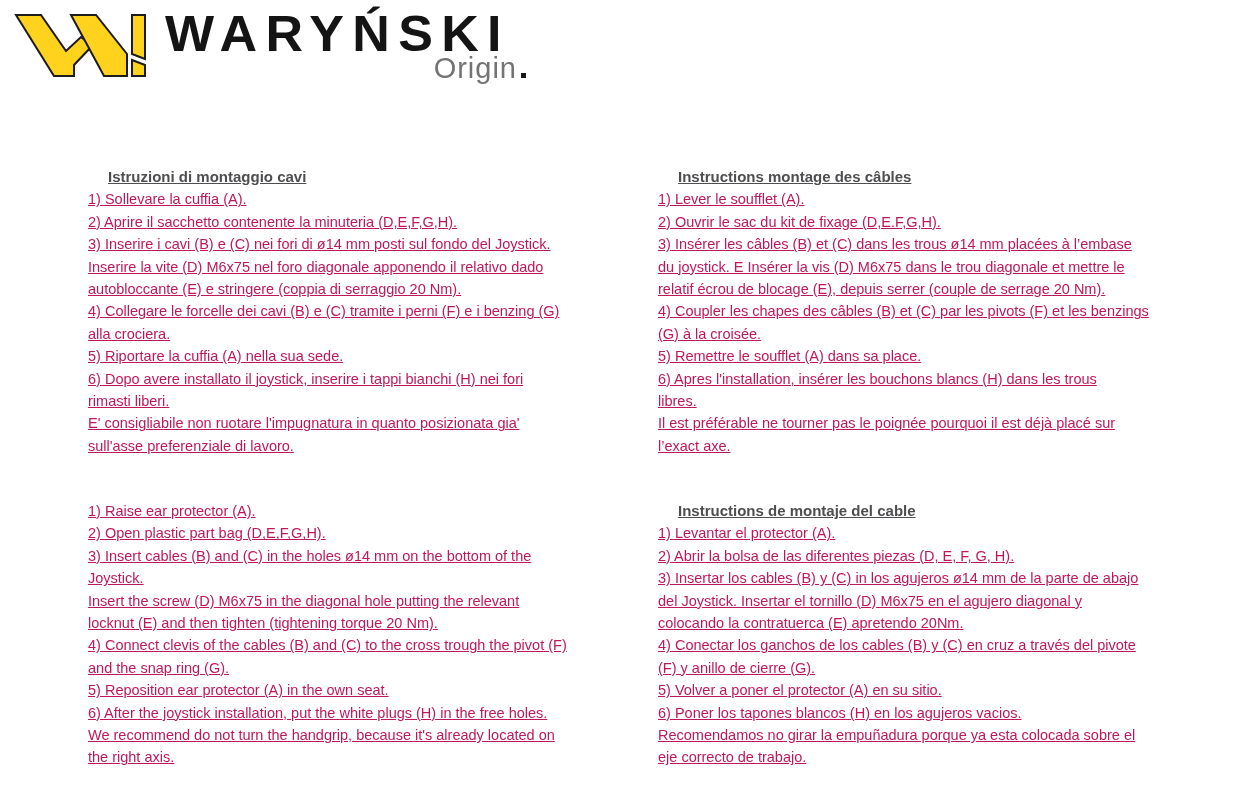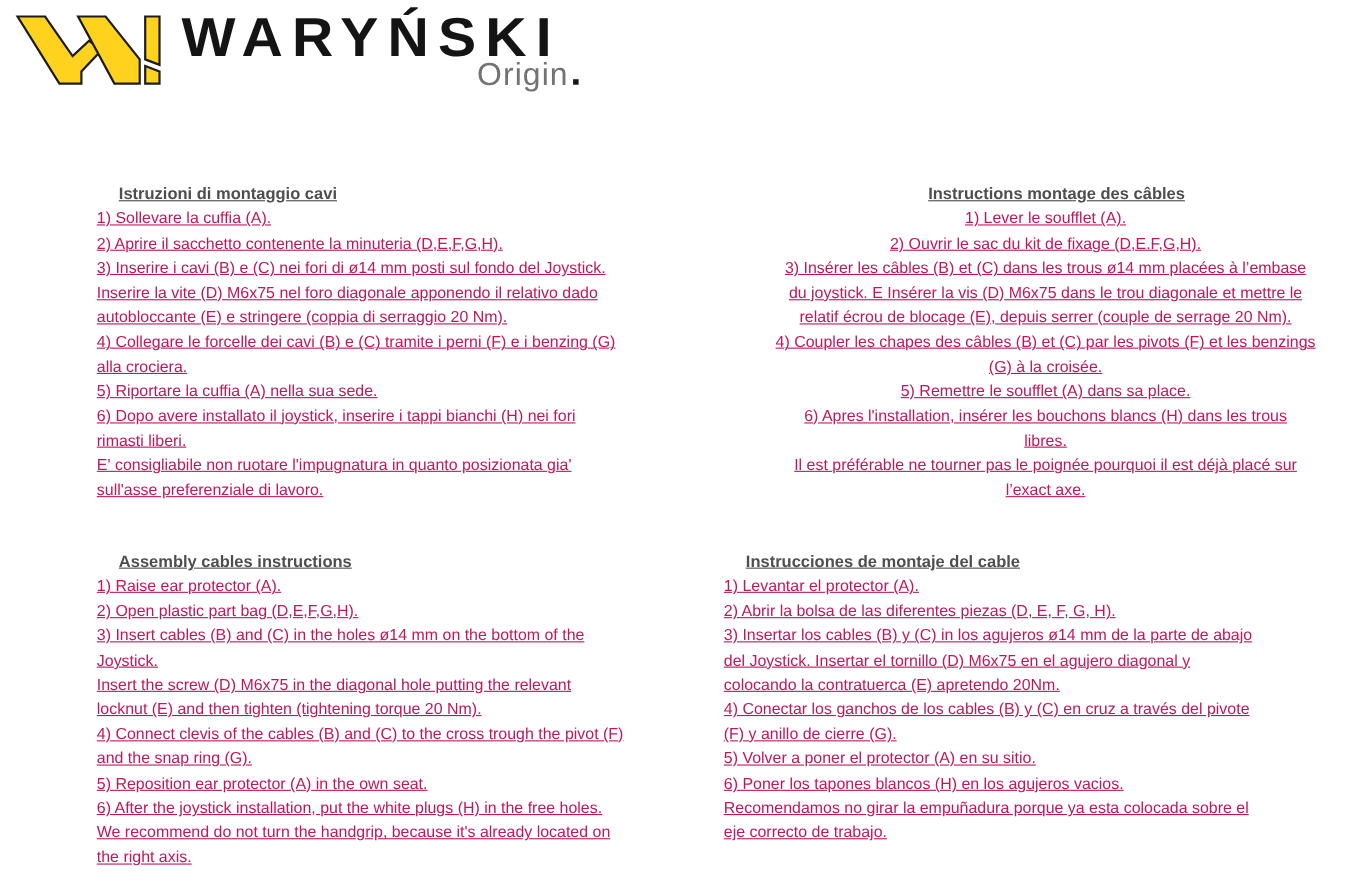--- a/index.html
+++ b/index.html
@@ -44,7 +44,7 @@
     color:#be185d; white-space:pre;text-decoration:underline;
   }
   #sec-italian  { left:88px;  top:166px; }
-  #sec-french   { left:658px; top:166px;text-align:center; }
+  #sec-french   { left:658px; top:166px; }
   #sec-english  { left:88px;  top:500px; }
   #sec-spanish  { left:658px; top:500px; }
 </style>

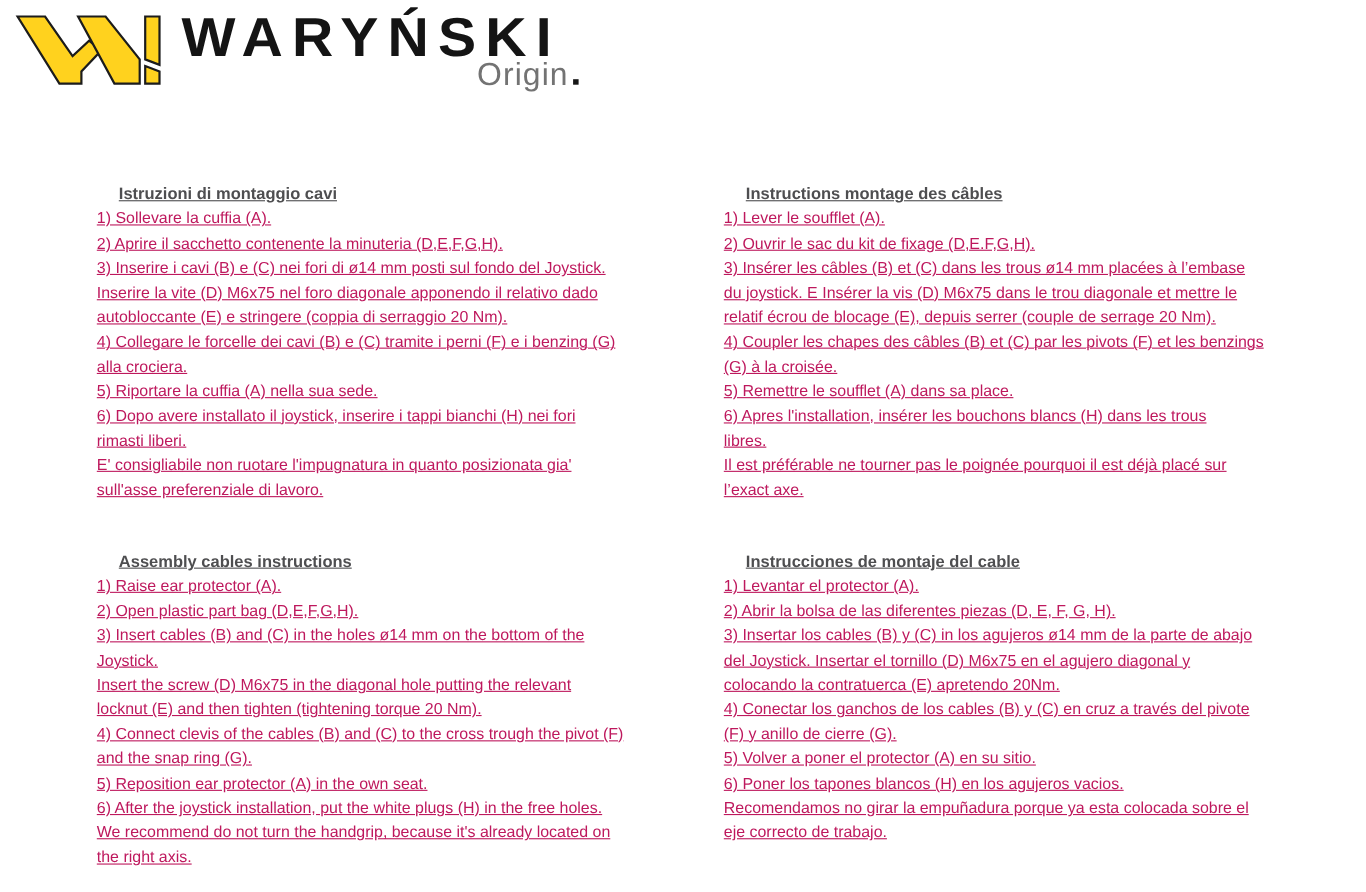--- a/index.html
+++ b/index.html
@@ -97,7 +97,6 @@
   </section>
 
   <section class="section" id="sec-english">
-    <div class="sec-title">Assembly cables instructions</div>
     <div class="sec-body">1) Raise ear protector (A).
 2) Open plastic part bag (D,E,F,G,H).
 3) Insert cables (B) and (C) in the holes ø14 mm on the bottom of the

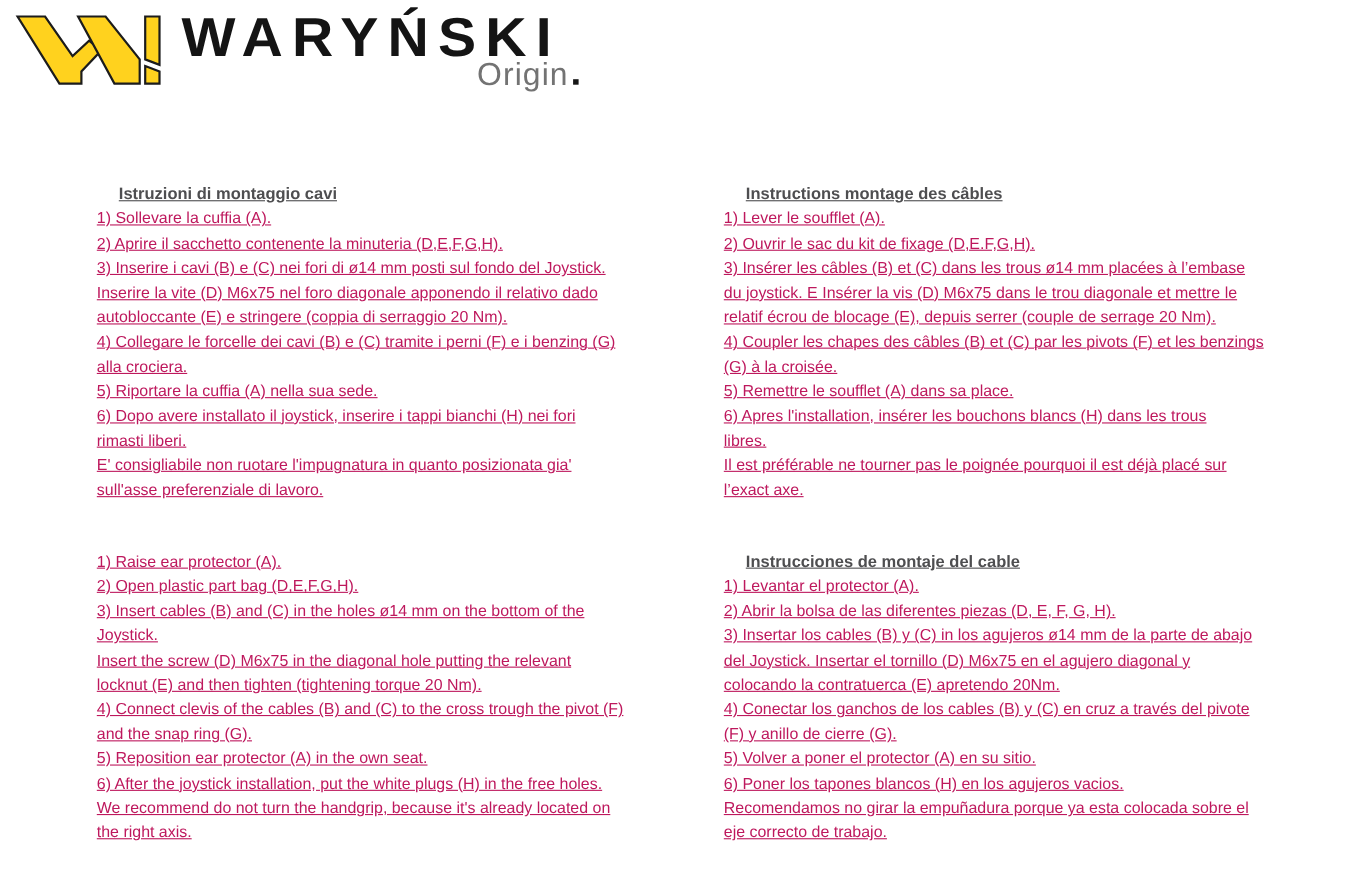--- a/index.html
+++ b/index.html
@@ -112,7 +112,7 @@
   </section>
 
   <section class="section" id="sec-spanish">
-    <div class="sec-title">Instrucciones de montaje del cable</div>
+    <div class="sec-title">Instructions de montaje del cable</div>
     <div class="sec-body">1) Levantar el protector (A).
 2) Abrir la bolsa de las diferentes piezas (D, E, F, G, H).
 3) Insertar los cables (B) y (C) in los agujeros ø14 mm de la parte de abajo

